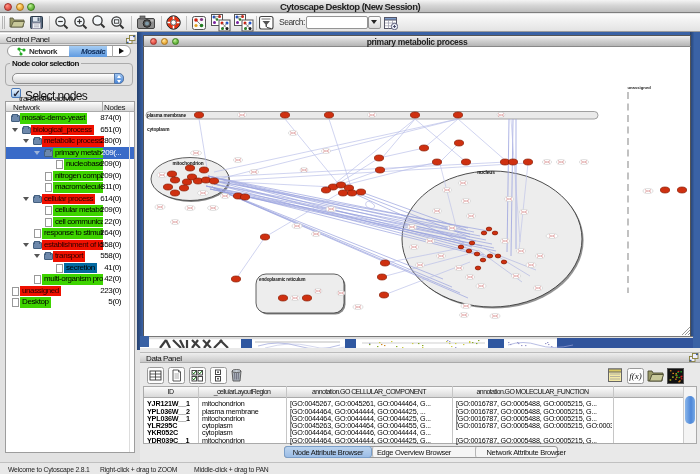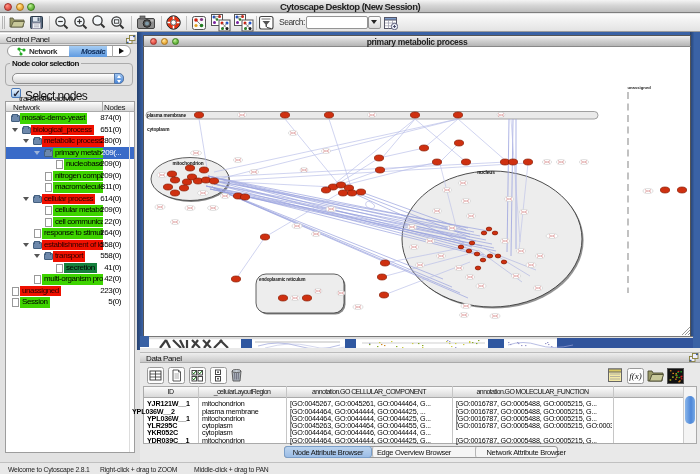--- a/index.html
+++ b/index.html
@@ -271,7 +271,7 @@
       <div class="chip" style="left:53px;top:251.0px;background:#f01000;color:#2a0000;">transport</div>
       <div class="cnt" style="top:251.0px;color:#000;">558(0)</div>
       <div class="ficon" style="left:56px;top:263.5px;"></div>
-      <div class="chip" style="left:64px;top:262.5px;background:#15803d;color:#000;">secretion</div>
+      <div class="chip" style="left:64px;top:262.5px;background:#0369a1;color:#000;">secretion</div>
       <div class="cnt" style="top:262.5px;color:#000;">41(0)</div>
       <div class="ficon" style="left:34px;top:275.0px;"></div>
       <div class="chip" style="left:42px;top:274.0px;width:61px;background:#3ed400;color:#000;">multi-organism process</div>

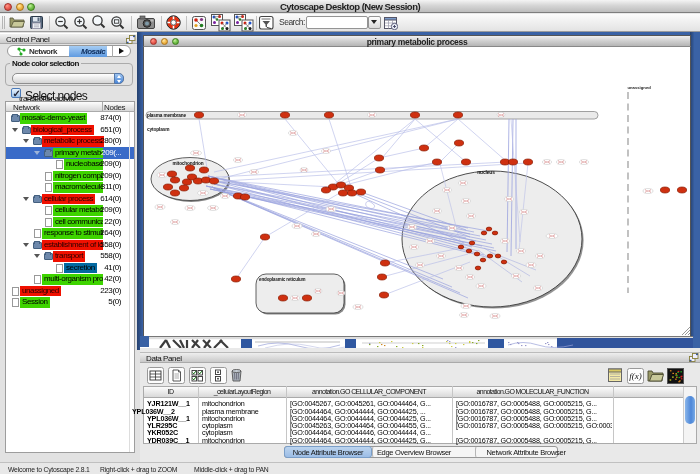--- a/index.html
+++ b/index.html
@@ -280,7 +280,7 @@
       <div class="chip" style="left:20px;top:285.5px;background:#f01000;color:#2a0000;">unassigned</div>
       <div class="cnt" style="top:285.5px;color:#000;">223(0)</div>
       <div class="ficon" style="left:12px;top:298.0px;"></div>
-      <div class="chip" style="left:20px;top:297.0px;background:#3ed400;color:#000;">Session</div>
+      <div class="chip" style="left:20px;top:297.0px;background:#3ed400;color:#000;">Desktop</div>
       <div class="cnt" style="top:297.0px;color:#000;">5(0)</div>
     </div>
   <div class="abs" style="left:129px;top:112px;width:1px;height:340px;background:#ddd;"></div>

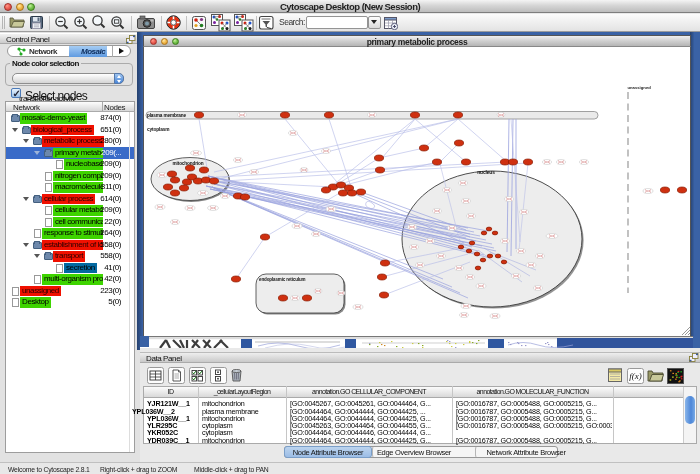--- a/index.html
+++ b/index.html
@@ -712,7 +712,7 @@
     <div class="drow abs" style="left:202px;top:399.2px;">mitochondrion</div>
     <div class="drow abs" style="left:290px;top:399.2px;width:160px;overflow:hidden;">[GO:0045267, GO:0045261, GO:0044464, G...</div>
     <div class="drow abs" style="left:456px;top:399.2px;width:156px;overflow:hidden;">[GO:0016787, GO:0005488, GO:0005215, G...</div>
-    <div class="drow abs" style="left:132px;top:406.5px;font-weight:bold;">YPL036W__2</div>
+    <div class="drow abs" style="left:147px;top:406.5px;font-weight:bold;">YPL036W__2</div>
     <div class="drow abs" style="left:202px;top:406.5px;">plasma membrane</div>
     <div class="drow abs" style="left:290px;top:406.5px;width:160px;overflow:hidden;">[GO:0044464, GO:0044444, GO:0044425, ...</div>
     <div class="drow abs" style="left:456px;top:406.5px;width:156px;overflow:hidden;">[GO:0016787, GO:0005488, GO:0005215, G...</div>

